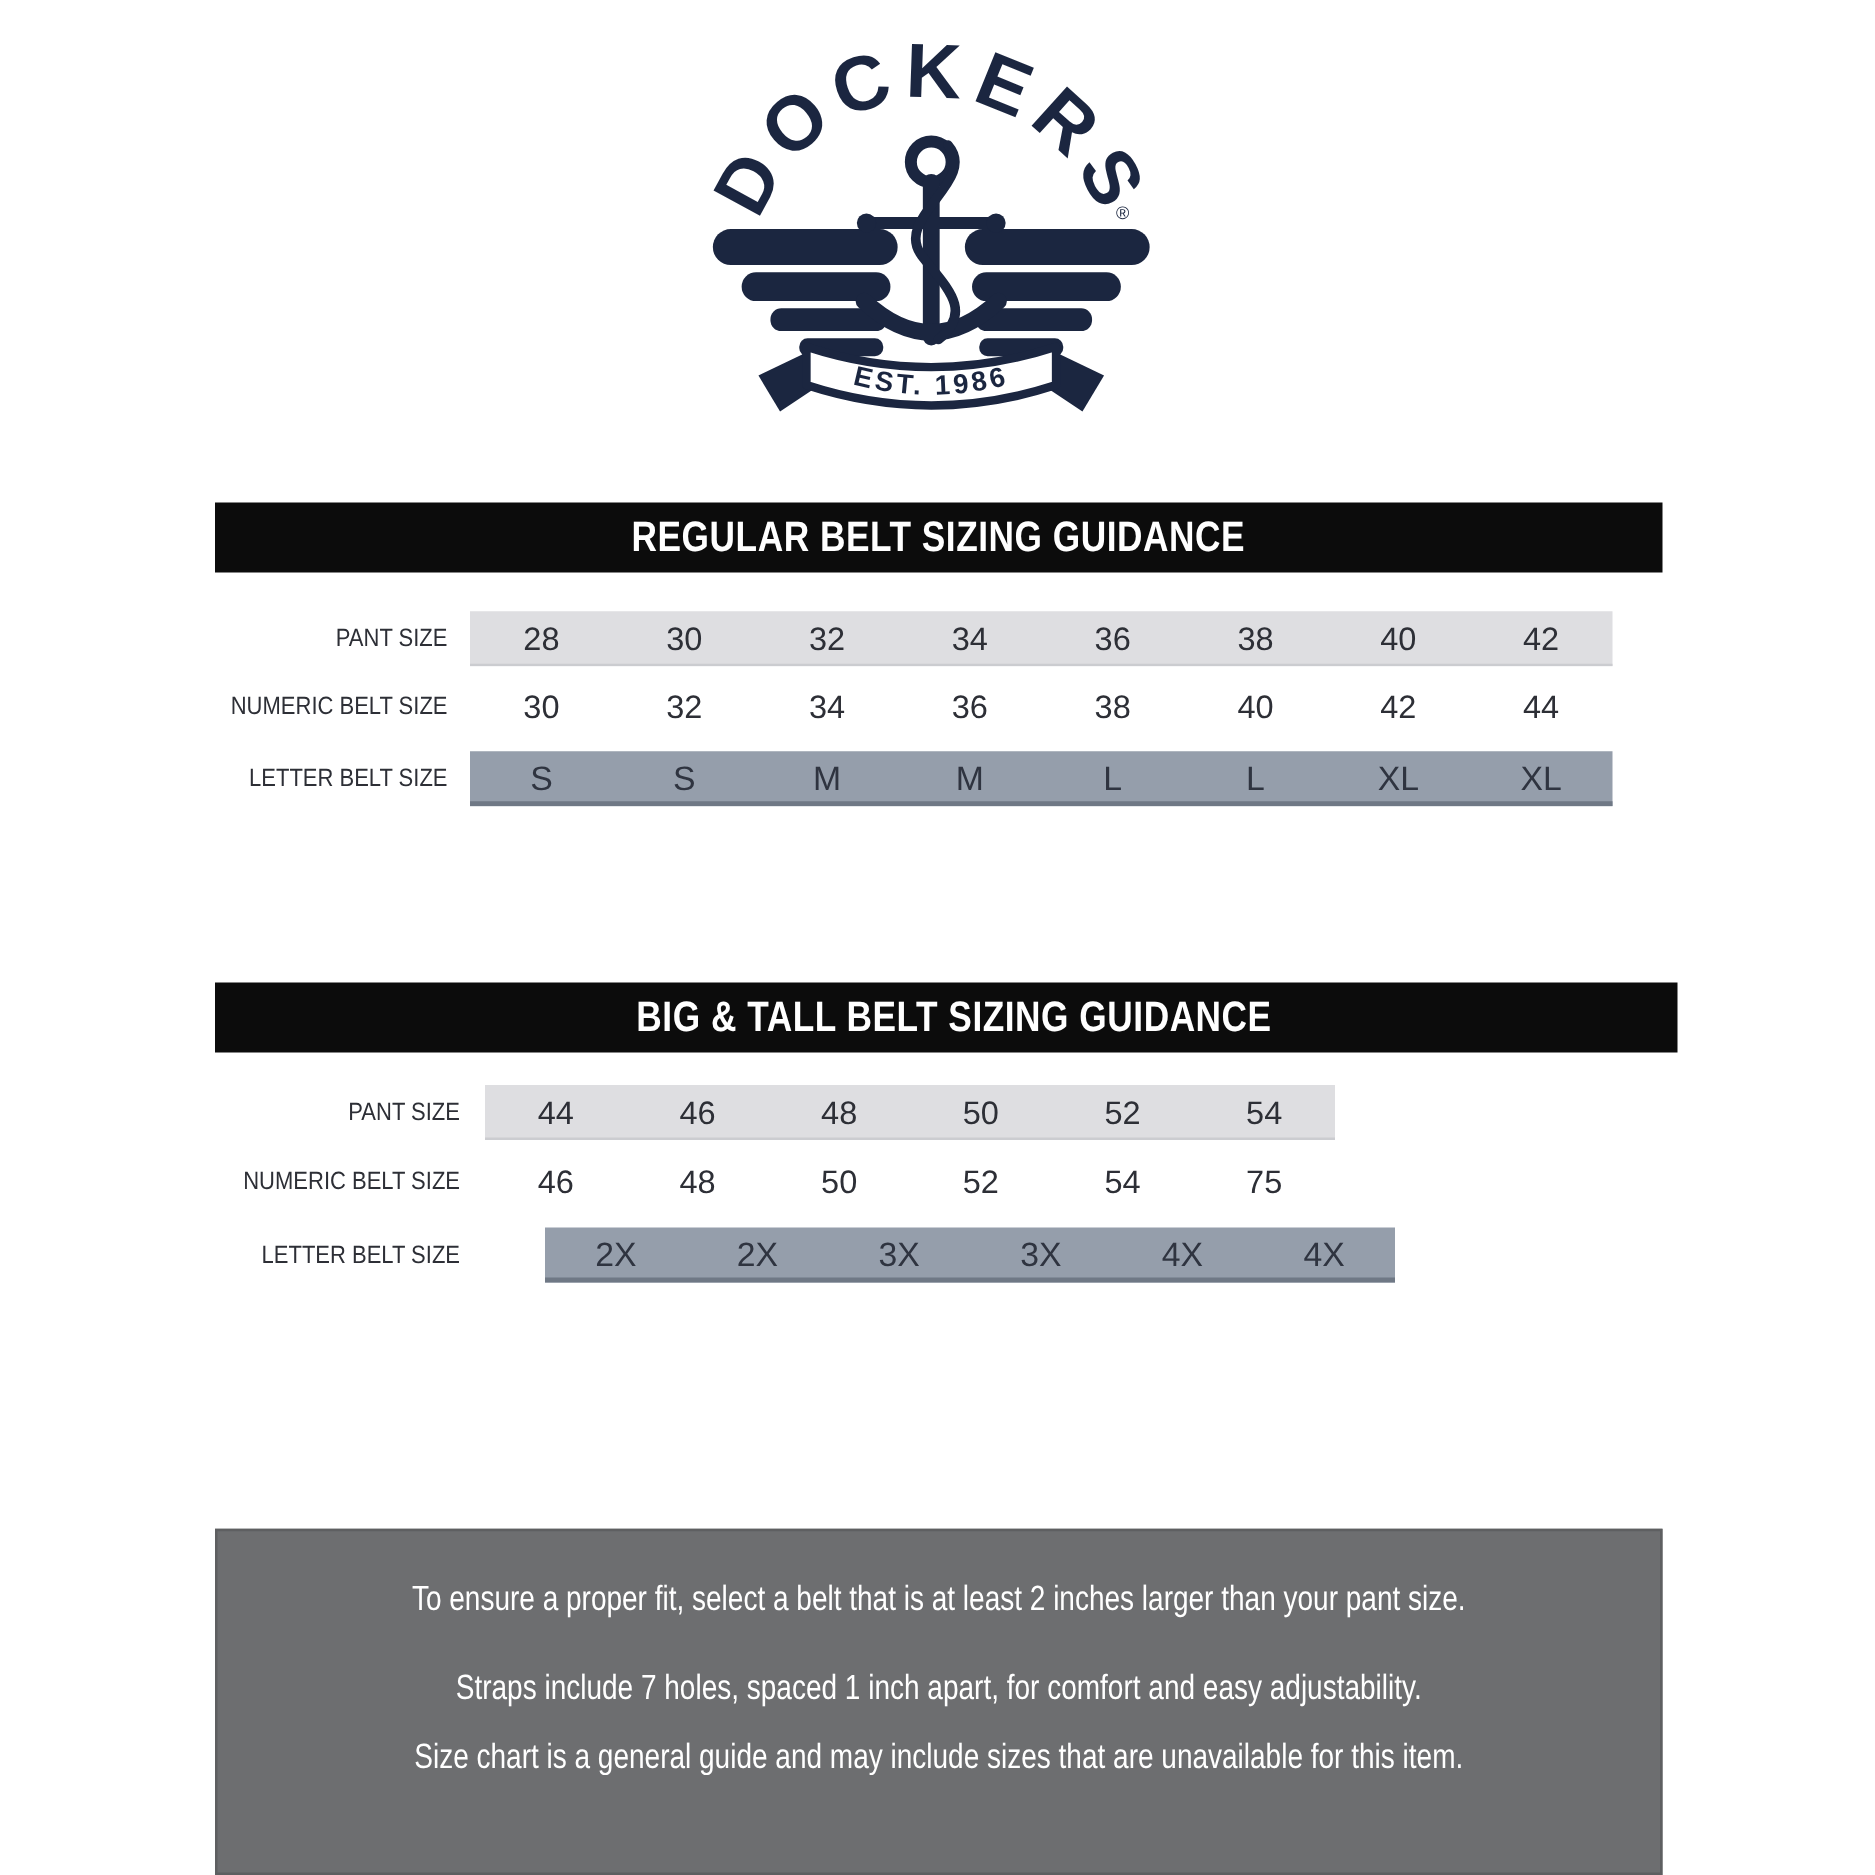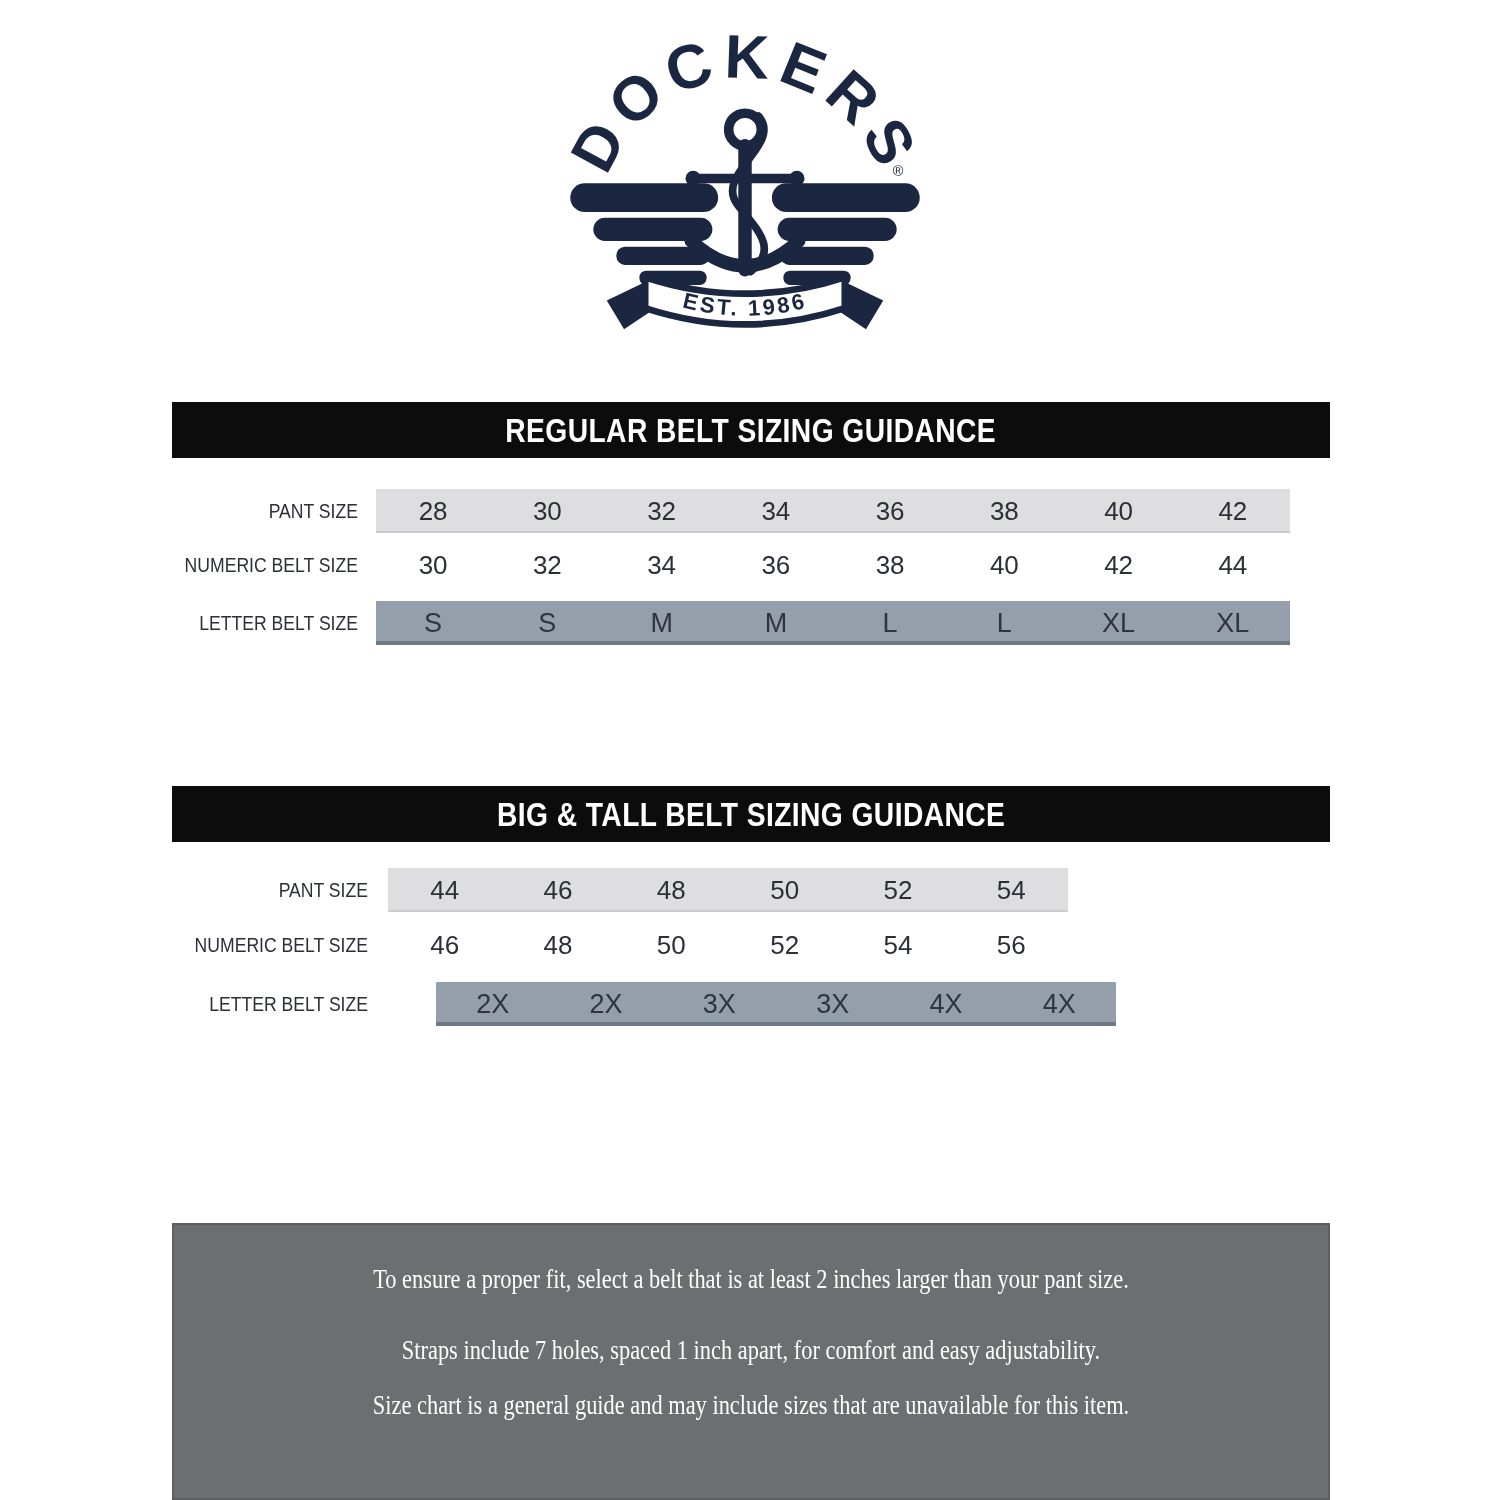--- a/index.html
+++ b/index.html
@@ -24,7 +24,7 @@
     transform:scaleX(0.83);transform-origin:center;white-space:nowrap;
   }
   #bar-regular{top:402px;}
-  #bar-bigtall{top:786px;}
+  #bar-bigtall{top:786px;padding-left:12px;}
 
   
   .band{position:absolute;display:flex;align-items:center;}

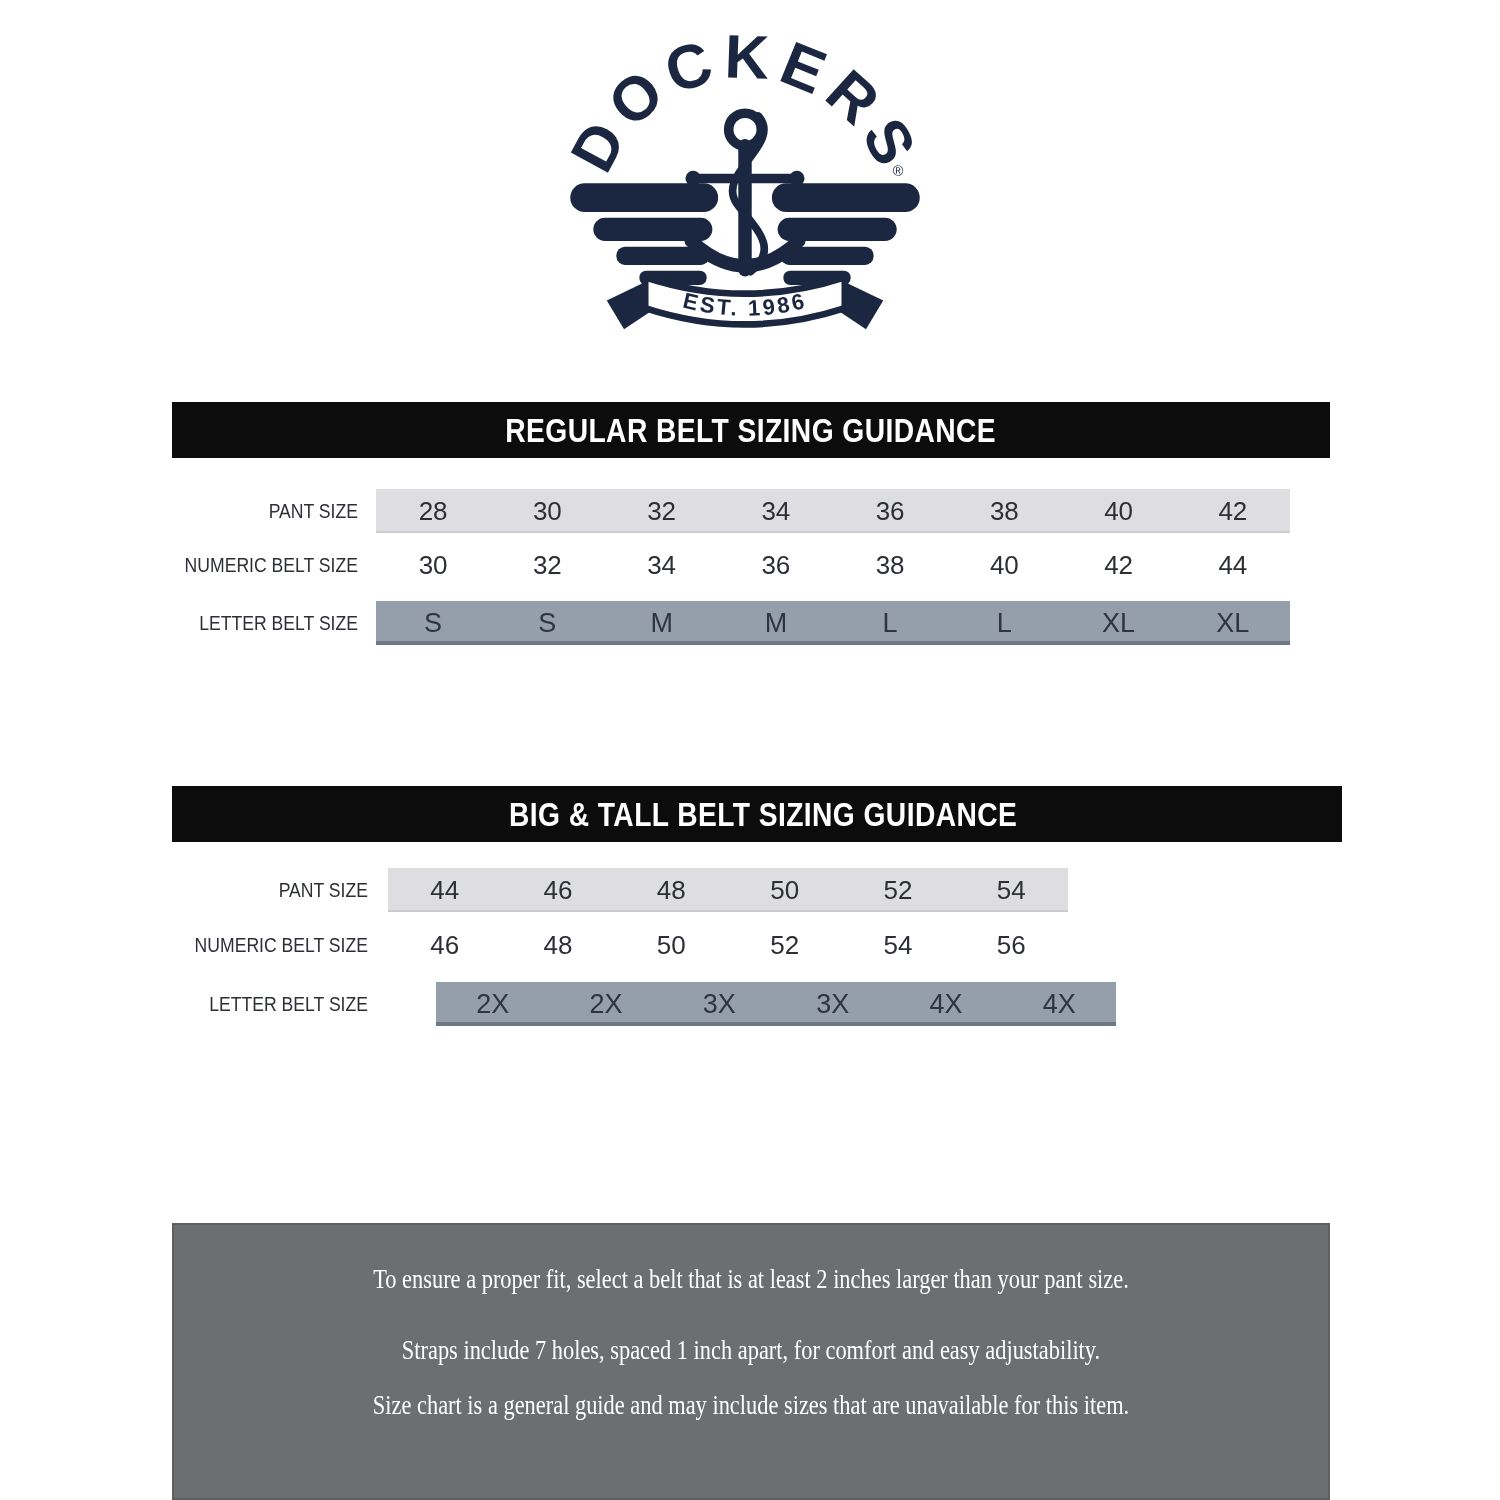--- a/index.html
+++ b/index.html
@@ -177,7 +177,7 @@
     <div class="cell">50</div>
     <div class="cell">52</div>
     <div class="cell">54</div>
-    <div class="cell">56</div>
+    <div class="cell">75</div>
   </div>
 
   <div class="row-label big" style="top:982px;height:44px;color:#2d2f36;">LETTER BELT SIZE</div>

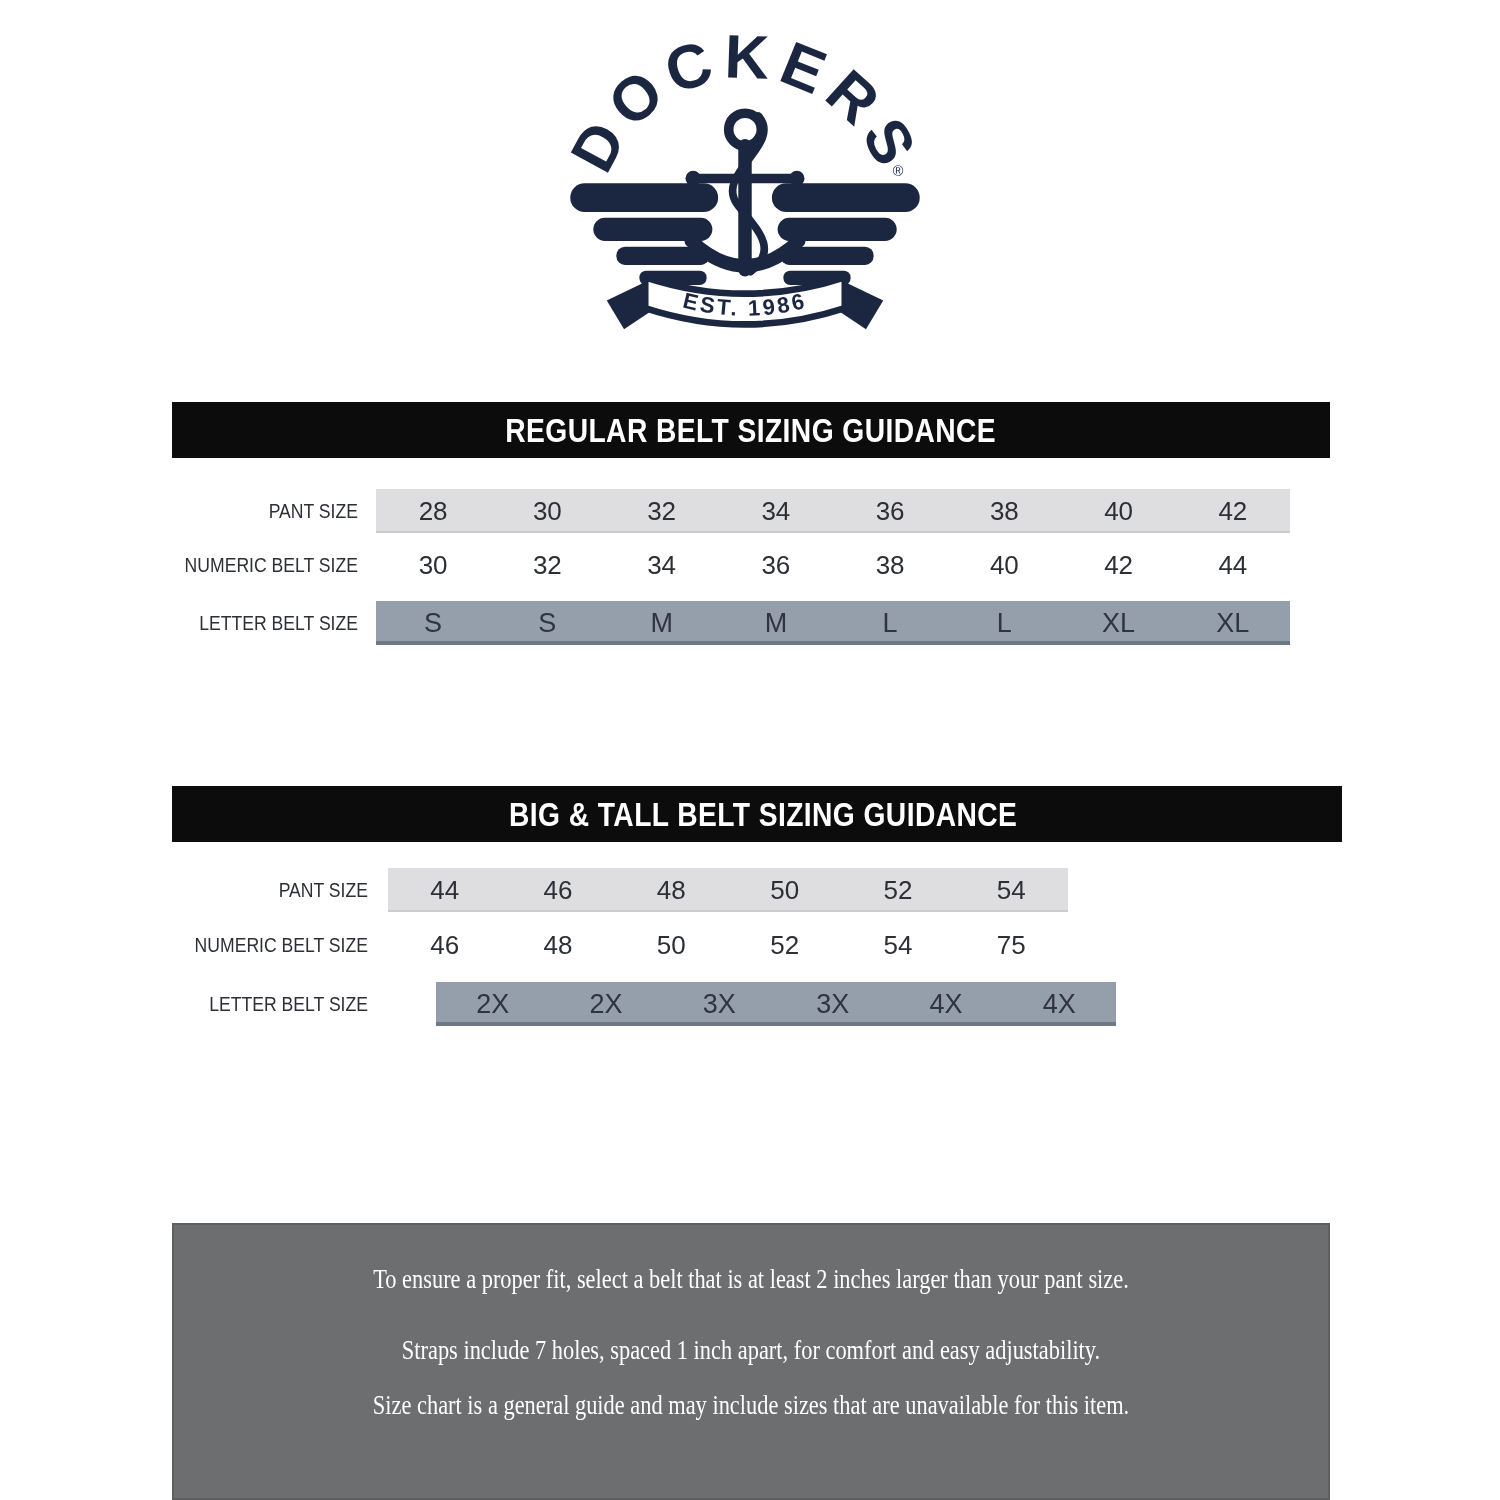--- a/index.html
+++ b/index.html
@@ -190,7 +190,7 @@
     <div class="cell">4X</div>
   </div>
 
-  <div class="footer" style="background:#6d6e70;font-family:Liberation Serif, serif;">
+  <div class="footer" style="background:#6d6e70;">
     <p class="fline" id="fline-0" style="color:#ffffff;">To ensure a proper fit, select a belt that is at least 2 inches larger than your pant size.</p>
     <p class="fline" id="fline-1" style="color:#ffffff;">Straps include 7 holes, spaced 1 inch apart, for comfort and easy adjustability.</p>
     <p class="fline" id="fline-2" style="color:#ffffff;">Size chart is a general guide and may include sizes that are unavailable for this item.</p>

